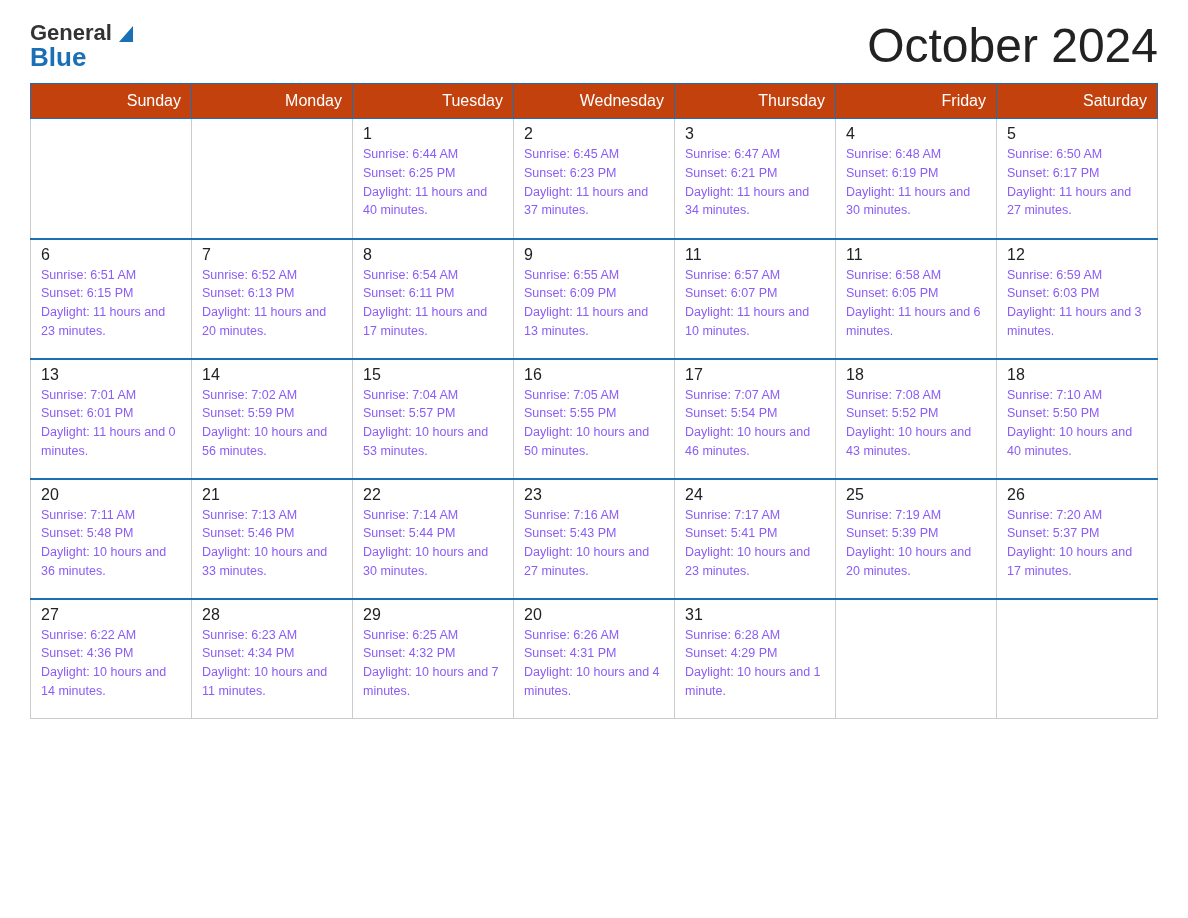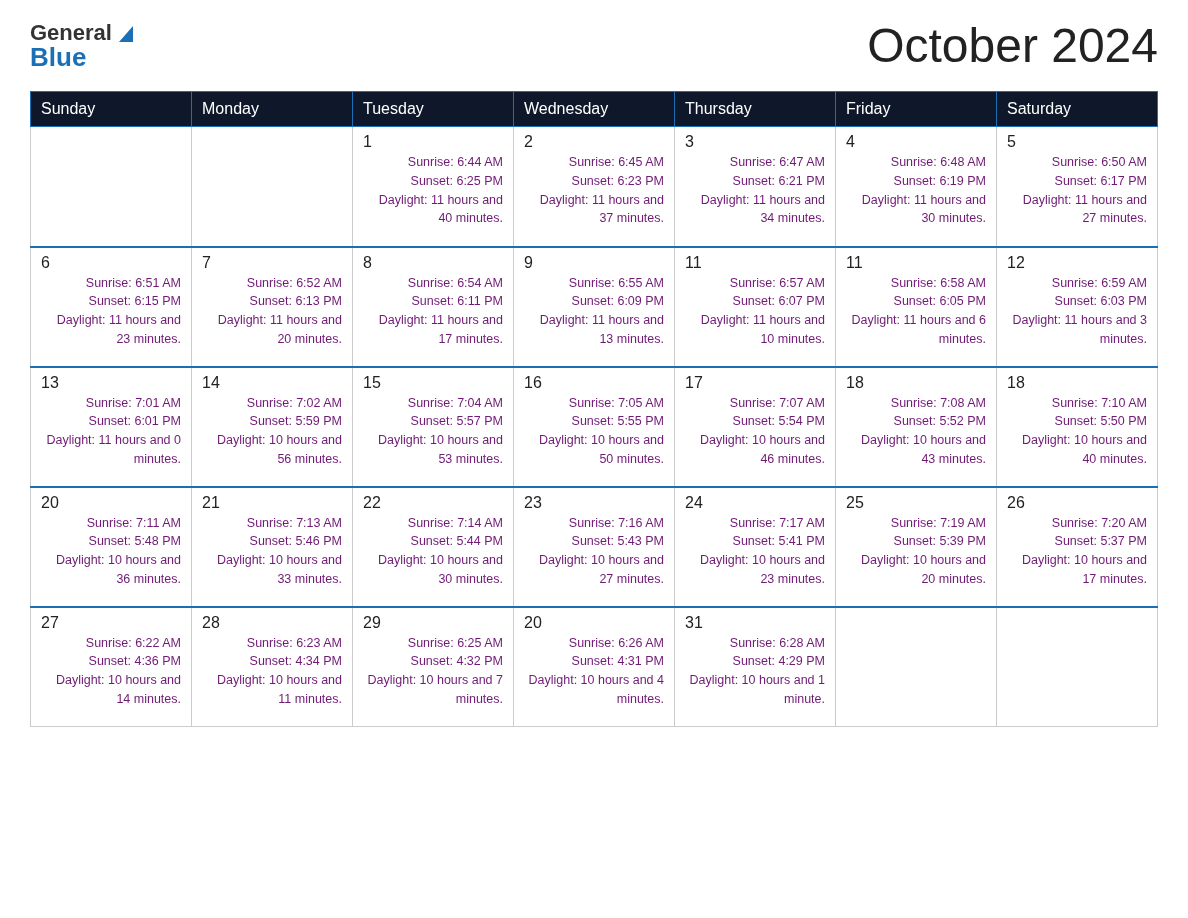--- a/index.html
+++ b/index.html
@@ -14,7 +14,7 @@
       display: flex;
       justify-content: space-between;
       align-items: flex-start;
-      margin-bottom: 18px;
+      margin-bottom: 10px;
     }
     .logo {
       display: flex;

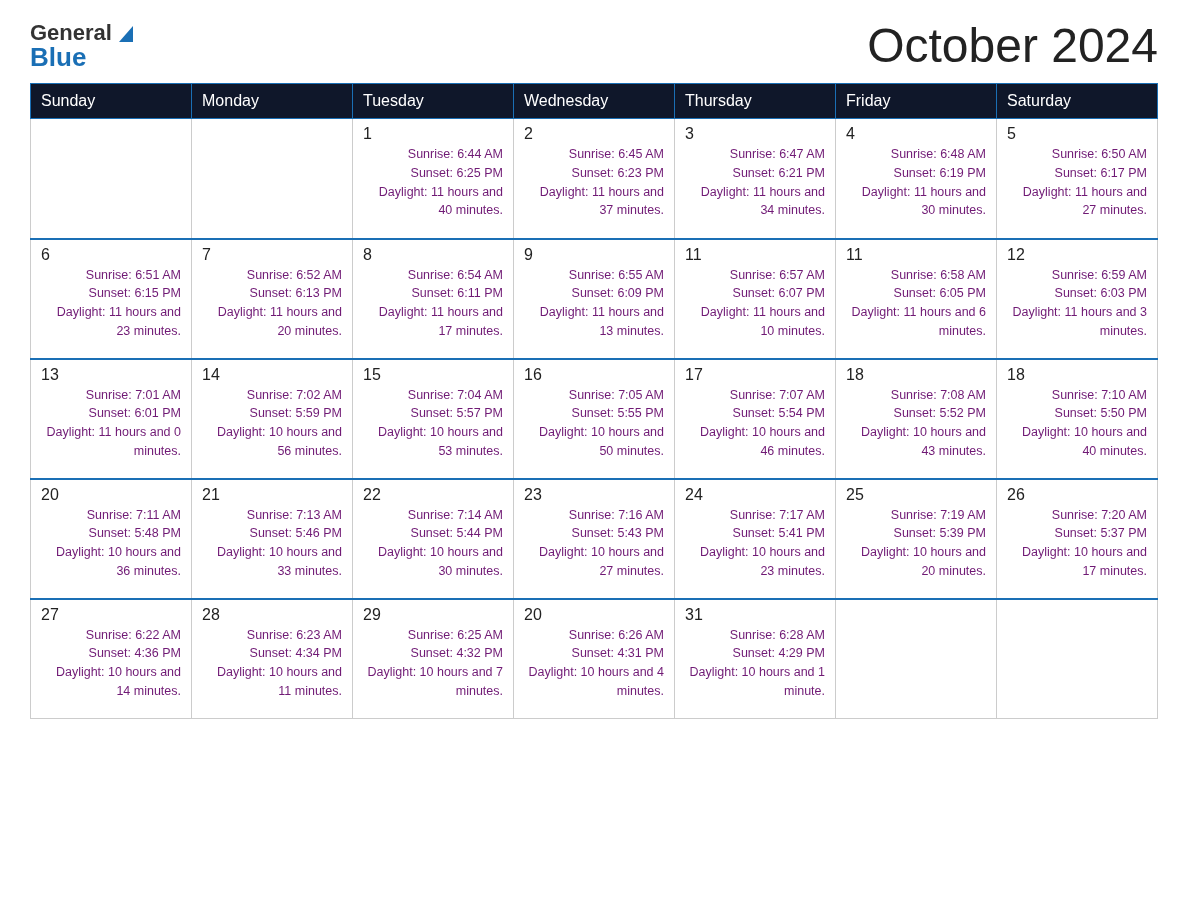--- a/index.html
+++ b/index.html
@@ -51,9 +51,9 @@
       margin-top: 10px;
     }
     .calendar-table th {
-      background-color: #0f172a;
+      background-color: #c2410c;
       color: #fff;
-      text-align: left;
+      text-align: right;
       padding: 8px 10px;
       font-size: 16px;
       font-weight: normal;

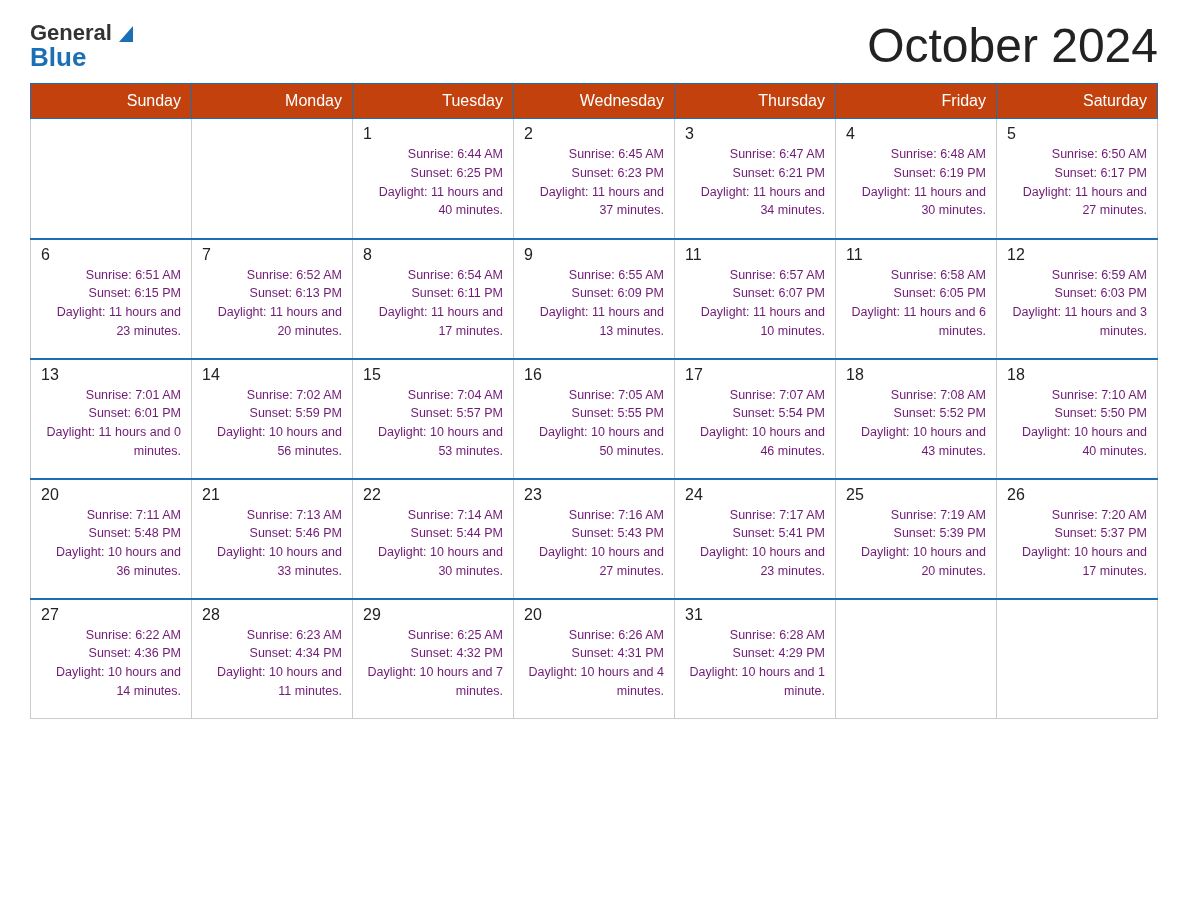--- a/index.html
+++ b/index.html
@@ -76,9 +76,8 @@
     }
     .day-info {
       font-size: 12.5px;
-      color: #701a75;
+      color: #8b5cf6;
       line-height: 1.5;
-      text-align: right;
     }
     .empty-cell {
       background: #fff;

